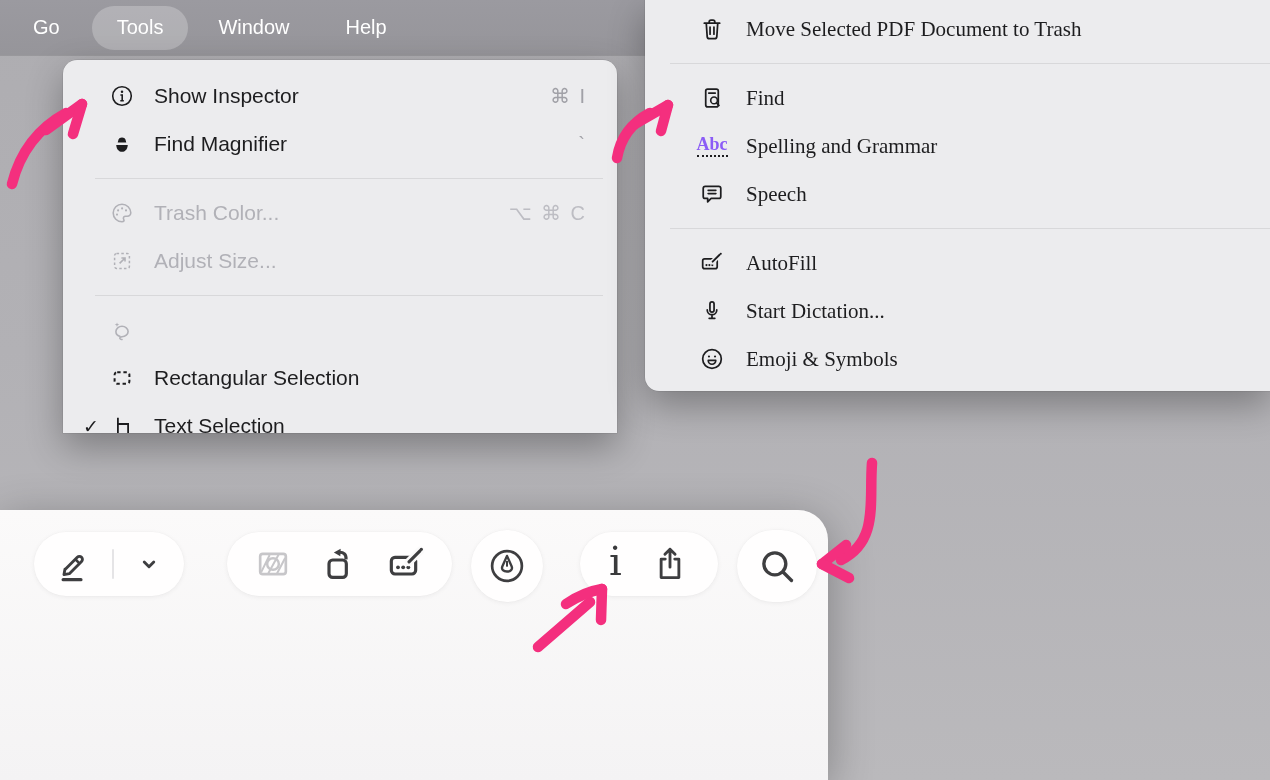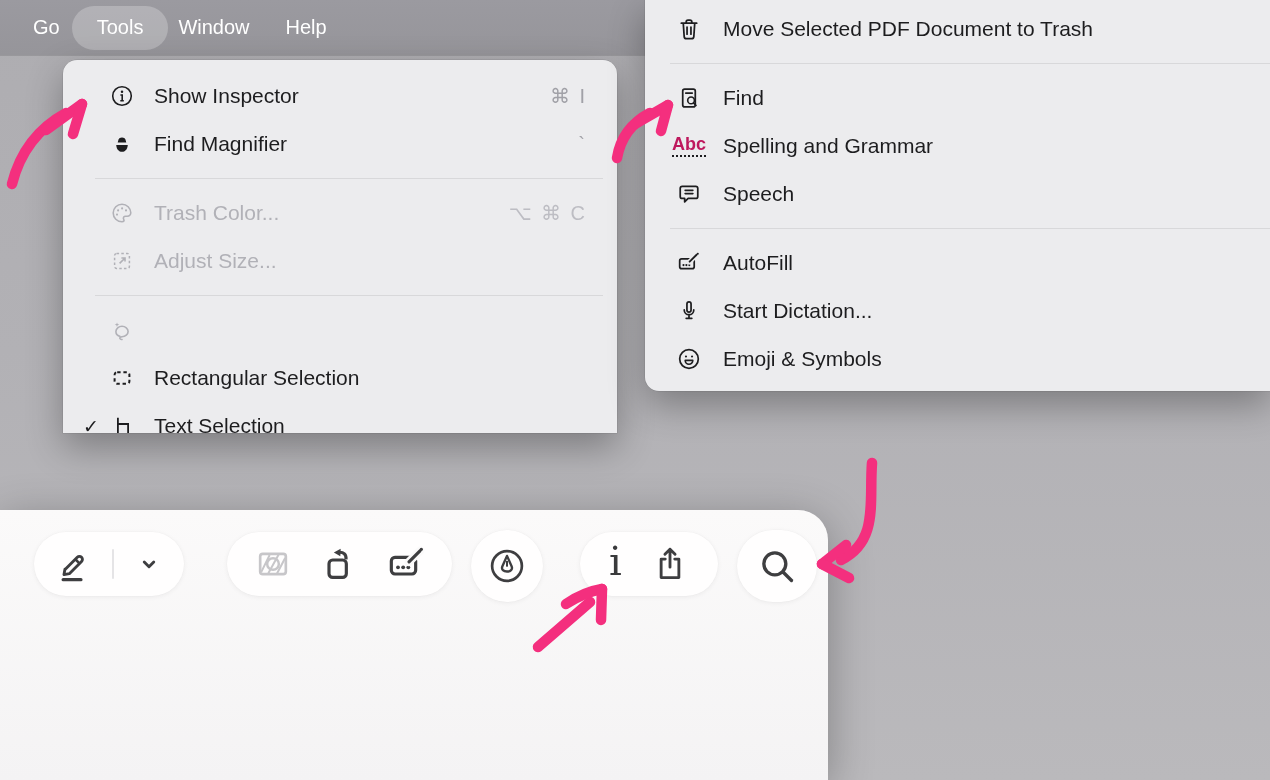--- a/index.html
+++ b/index.html
@@ -18,7 +18,7 @@
     background:linear-gradient(#9b9aa0,#96959a);
     box-shadow:0 1px 0 rgba(0,0,0,.12);
     display:flex; align-items:center; padding-left:33px;
-    color:#fff; font-size:20px; font-weight:500;
+    color:#fff; font-size:20px; font-weight:500;gap:20px;
   }
   .mb-item { height:44px; display:flex; align-items:center; border-radius:22px; white-space:nowrap; }
   .mb-go { padding:0 0; }

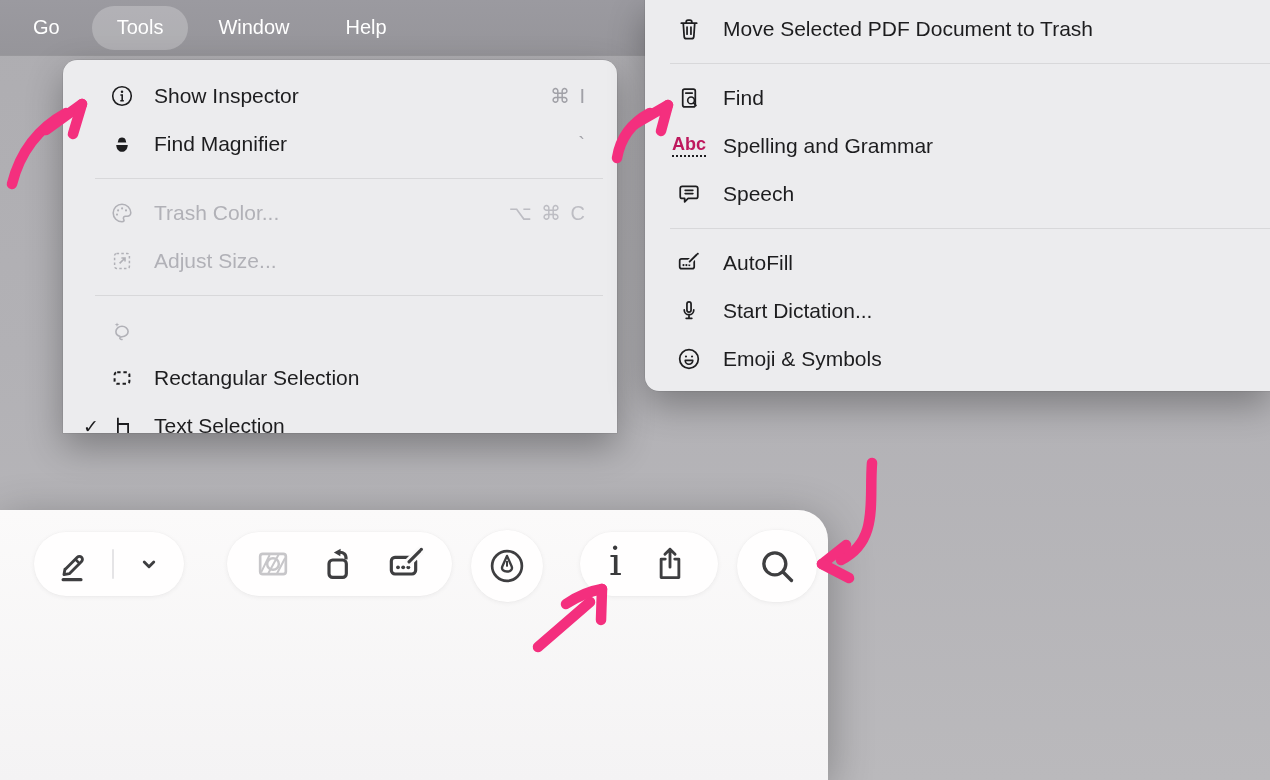--- a/index.html
+++ b/index.html
@@ -50,7 +50,7 @@
   .mrow.disabled .mshort { color:#bdbdc3; }
   .mdivider { height:1px; background:#d8d8da; margin:10px 14px 10px 32px; }
 
-  .crow { height:48px; display:flex; align-items:center; padding-left:22px; font-size:21px; color:#1d1d1f; }
+  .crow { height:48px; display:flex; align-items:center; padding-left:45px; font-size:21px; color:#1d1d1f;font-family:Liberation Serif, serif; }
   .crow .cicon { width:44px; display:flex; justify-content:center; align-items:center; }
   .crow .clabel { margin-left:12px; white-space:nowrap; }
   .cdivider { height:1px; background:#d8d8da; margin:10px 0 10px 25px; }

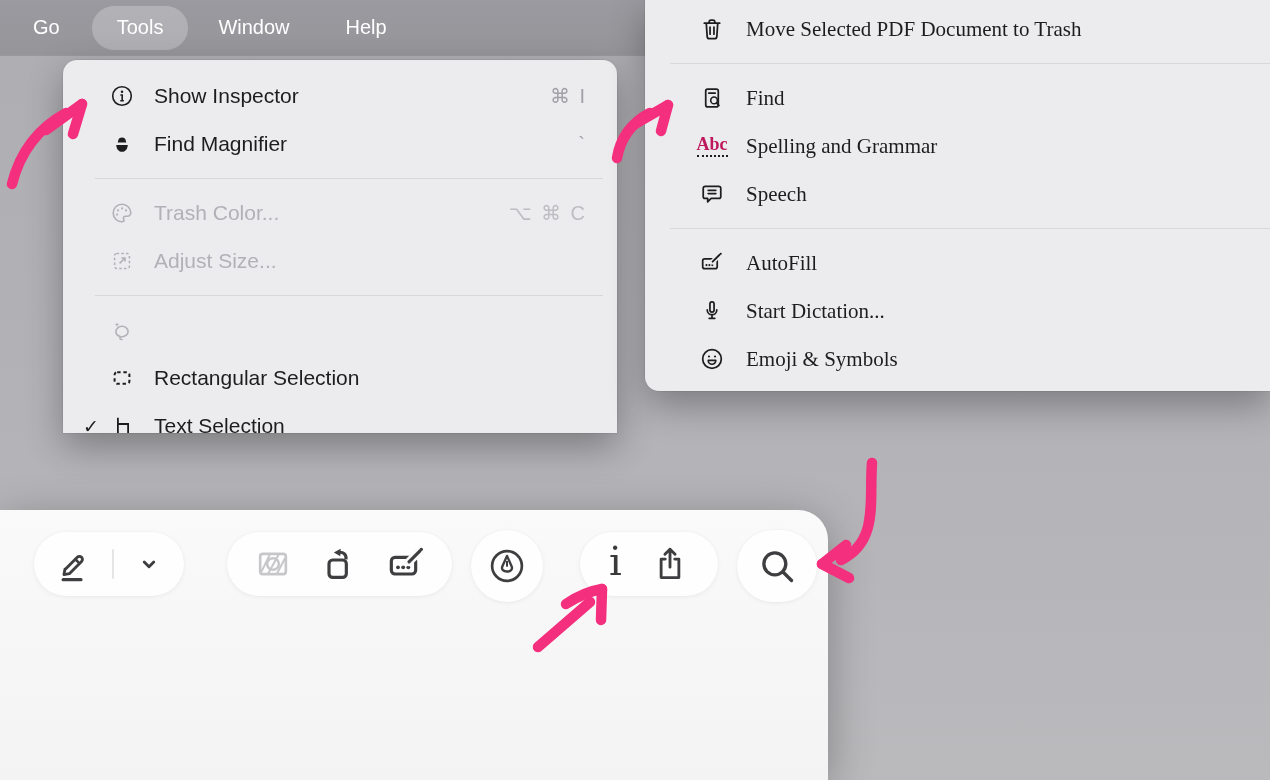--- a/index.html
+++ b/index.html
@@ -56,7 +56,7 @@
   .cdivider { height:1px; background:#d8d8da; margin:10px 0 10px 25px; }
 
   .abc-glyph {
-    font-size:18px; font-weight:700; color:#be185d; line-height:1;
+    font-size:18px; font-weight:700; color:#8b5cf6; line-height:1;
     border-bottom:2px dotted #1d1d1f; padding-bottom:2px; letter-spacing:0;
   }
 

